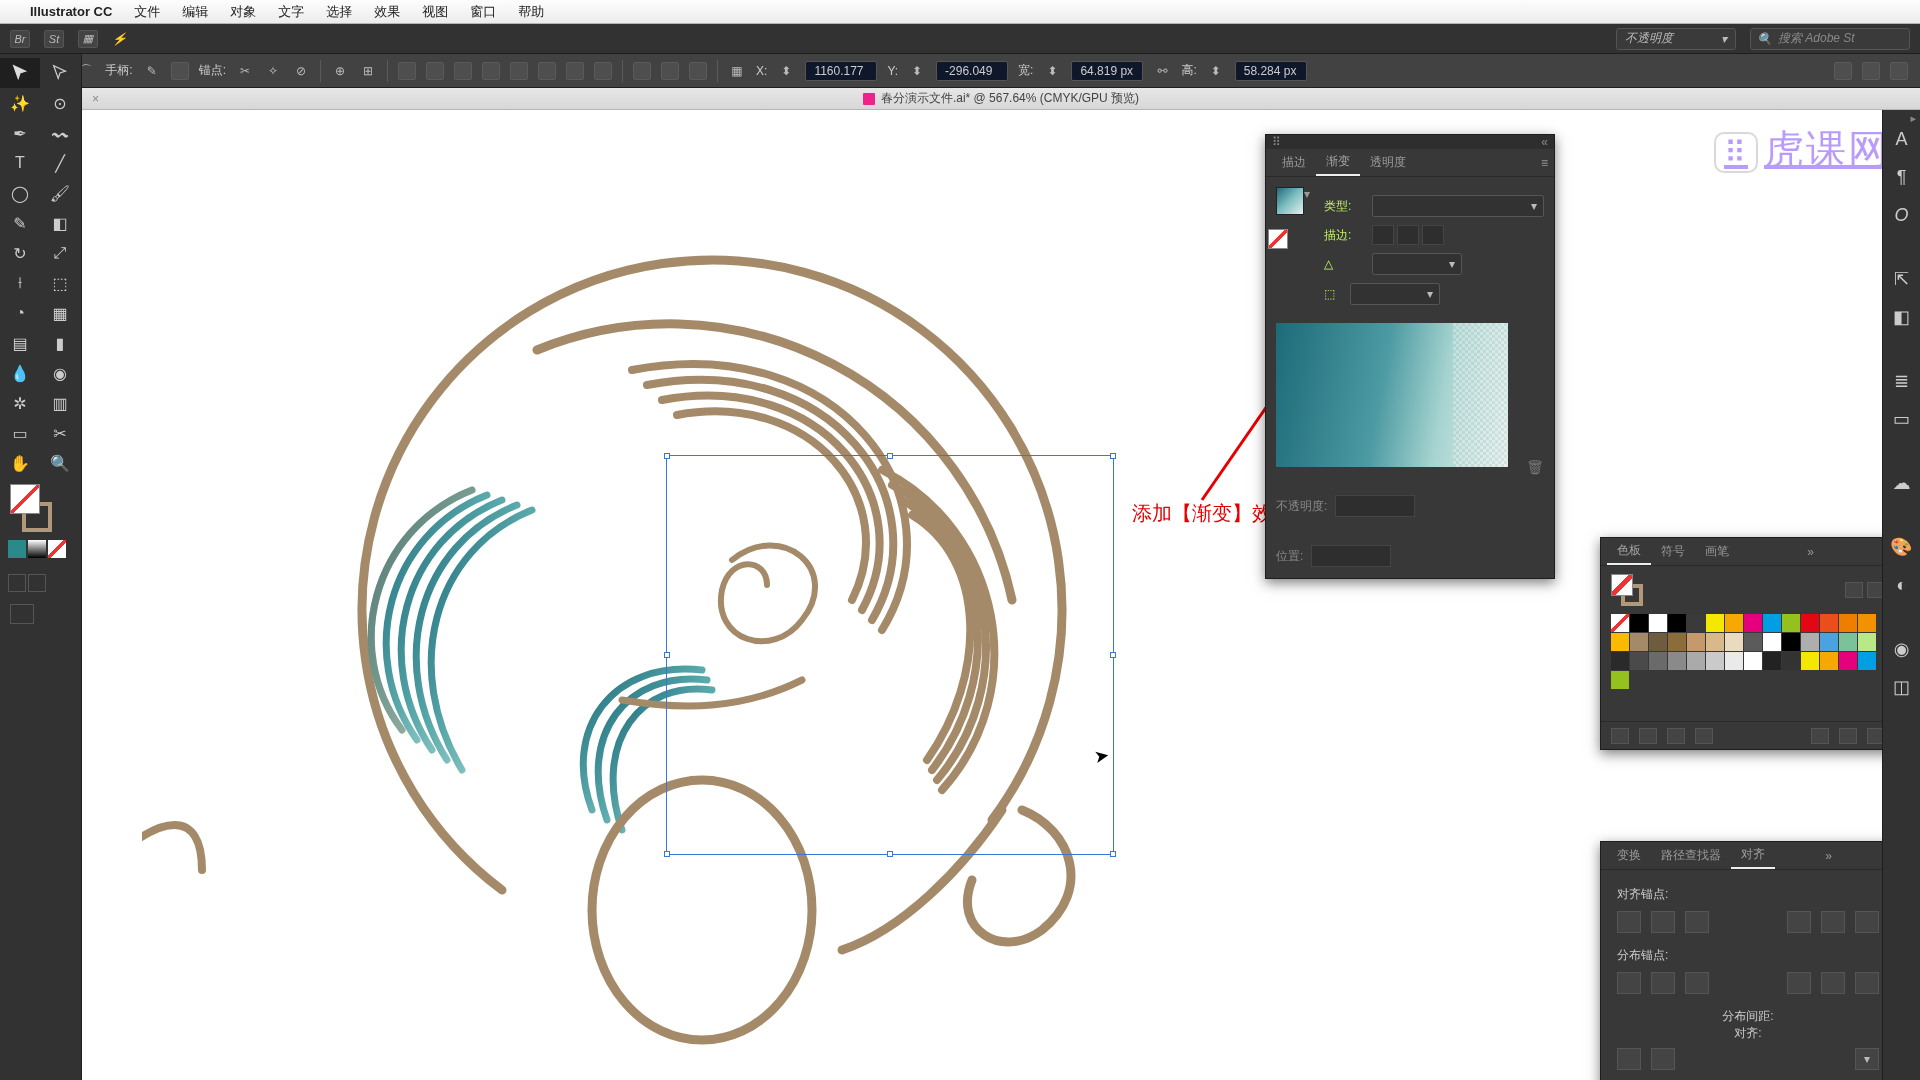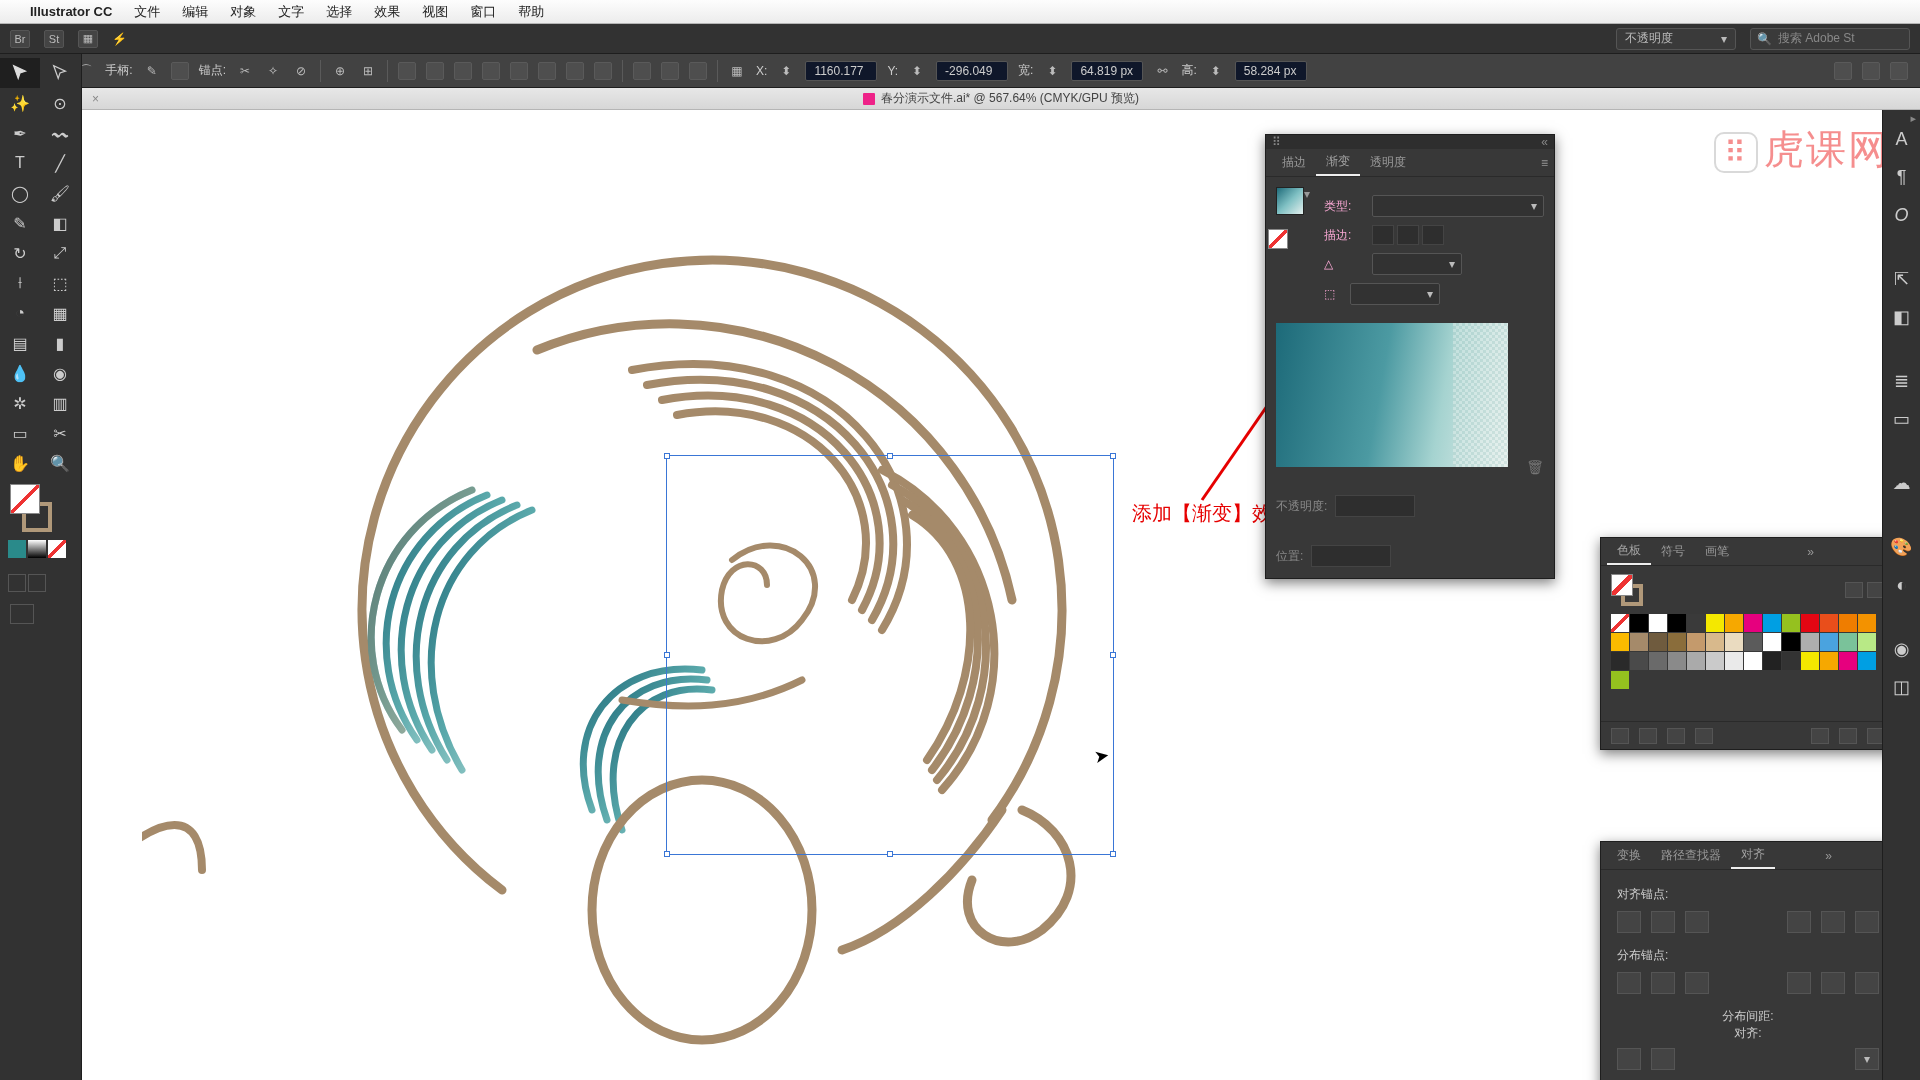--- a/index.html
+++ b/index.html
@@ -12,7 +12,7 @@
   .menubar .menu-item { margin-right: 22px; cursor: default; }
 
   
-  .optionbar { position: absolute; top: 24px; left: 0; right: 0; height: 30px; background: #323232; display: flex; align-items: center; padding: 0 10px; gap: 14px; color: #bbb; font-size: 12px; border-bottom: 1px solid #1e1e1e; }
+  .optionbar { position: absolute; top: 24px; left: 0; right: 0; height: 30px; background: #323232; display: flex; align-items: center; padding: 0 10px; gap: 14px; color: #bbb; font-size: 12px; border-bottom: 1px solid #1e1e1e; font-style: italic; }
   .optionbar .sq { width: 20px; height: 18px; background: #444; border: 1px solid #555; border-radius: 2px; display:flex;align-items:center;justify-content:center;font-size:11px;}
   .optionbar .dropdown { width: 120px; height: 22px; background: #3a3a3a; border: 1px solid #555; border-radius: 3px; padding: 0 8px; display: flex; align-items: center; justify-content: space-between; font-size: 12px; margin-left:auto;}
   .optionbar .search { width: 160px; height: 22px; background: #3a3a3a; border: 1px solid #555; border-radius: 3px; padding: 0 6px; display: flex; align-items: center; color: #888; font-size: 12px; }

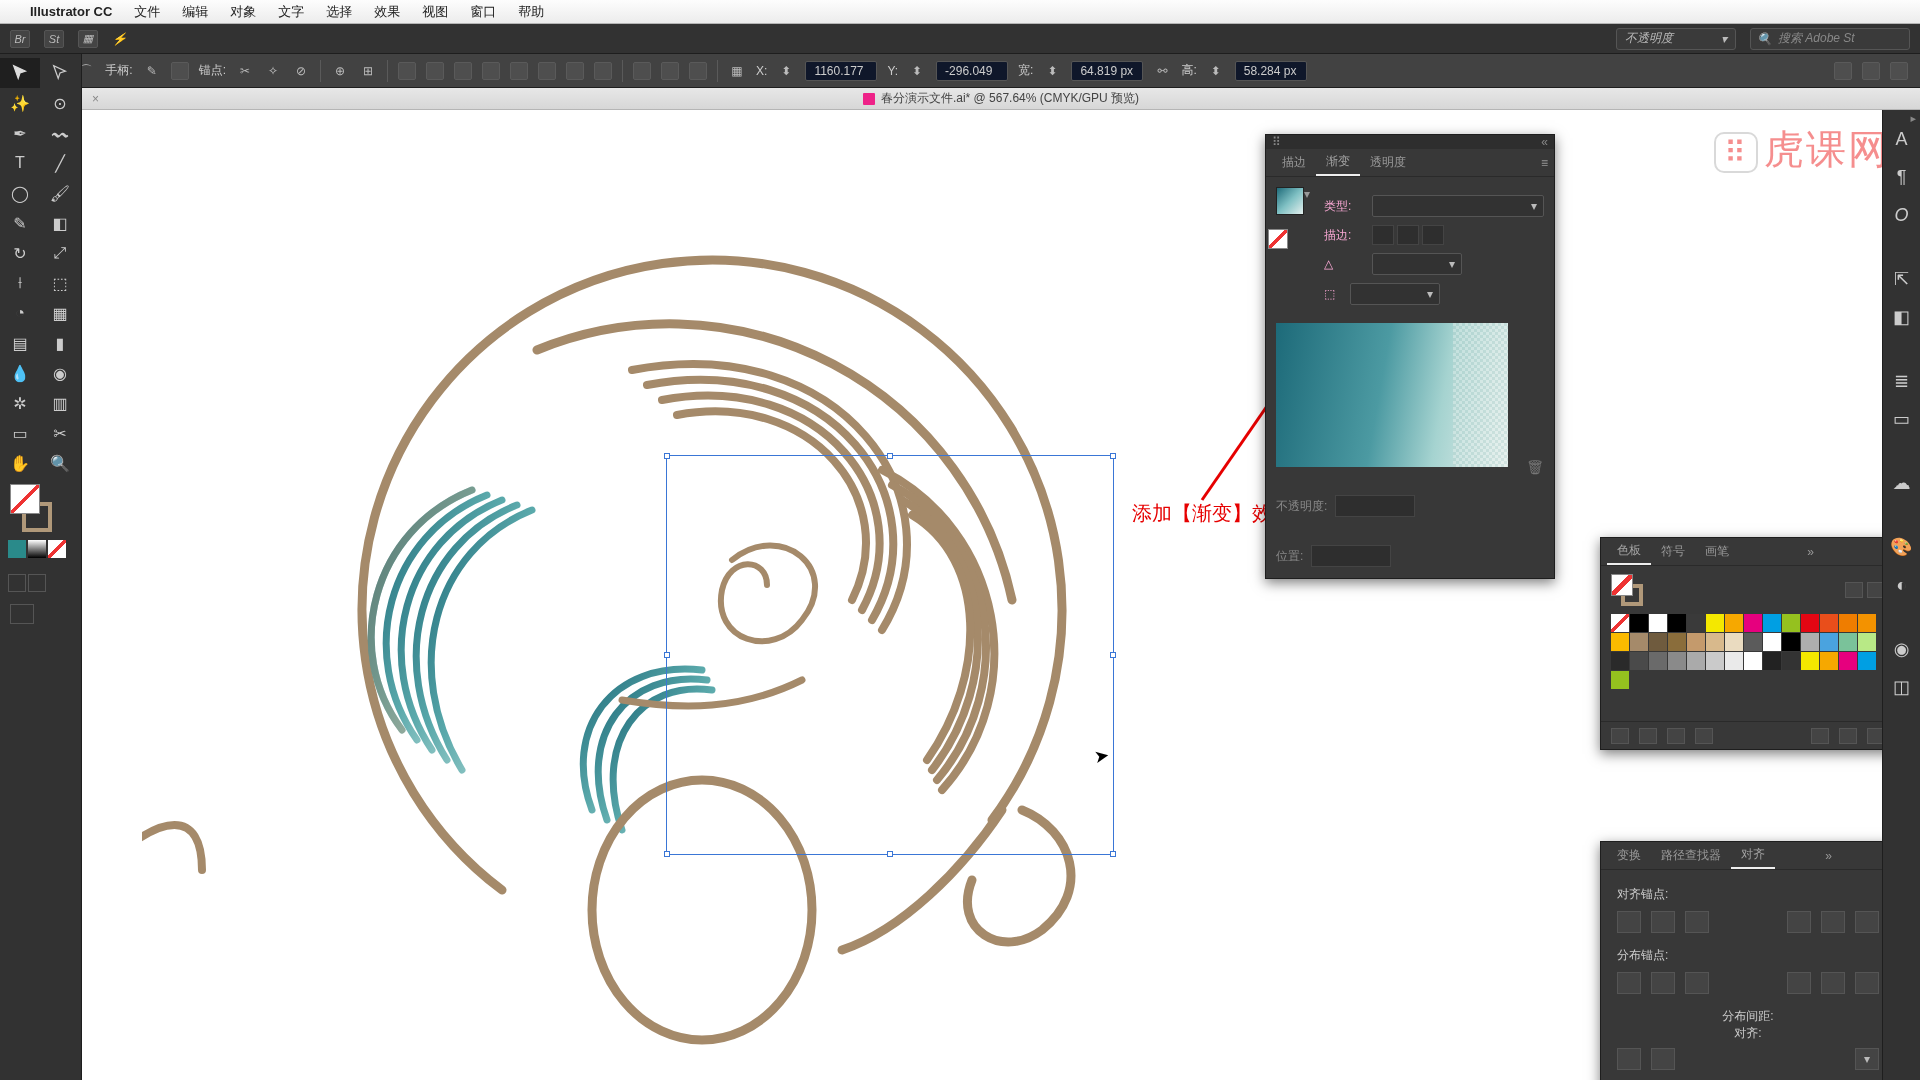--- a/index.html
+++ b/index.html
@@ -55,7 +55,7 @@
   .annot { position:absolute; left:1050px; top:390px; color:#e60000; font-size:20px; font-family:"SimSun","宋体",serif; }
   .arrow { position:absolute; left:1110px; top:150px; width:180px; height:250px; pointer-events:none;}
   .cursor { position:absolute; left:1012px; top:635px; font-size:18px; color:#000; transform:rotate(-10deg);}
-  .watermark { position:absolute; right:30px; top:12px; color:#ef4444; font-size:40px; font-weight:300; letter-spacing:2px; opacity:0.6; font-family:"SimHei",sans-serif;}
+  .watermark { position:absolute; right:30px; top:12px; color:#8b5cf6; font-size:40px; font-weight:300; letter-spacing:2px; opacity:0.6; font-family:"SimHei",sans-serif;text-decoration:underline;}
   .watermark .dots{border:2px solid #c0c0c0; border-radius:10px; padding:2px 8px; margin-right:6px; font-size:30px;}
 
   

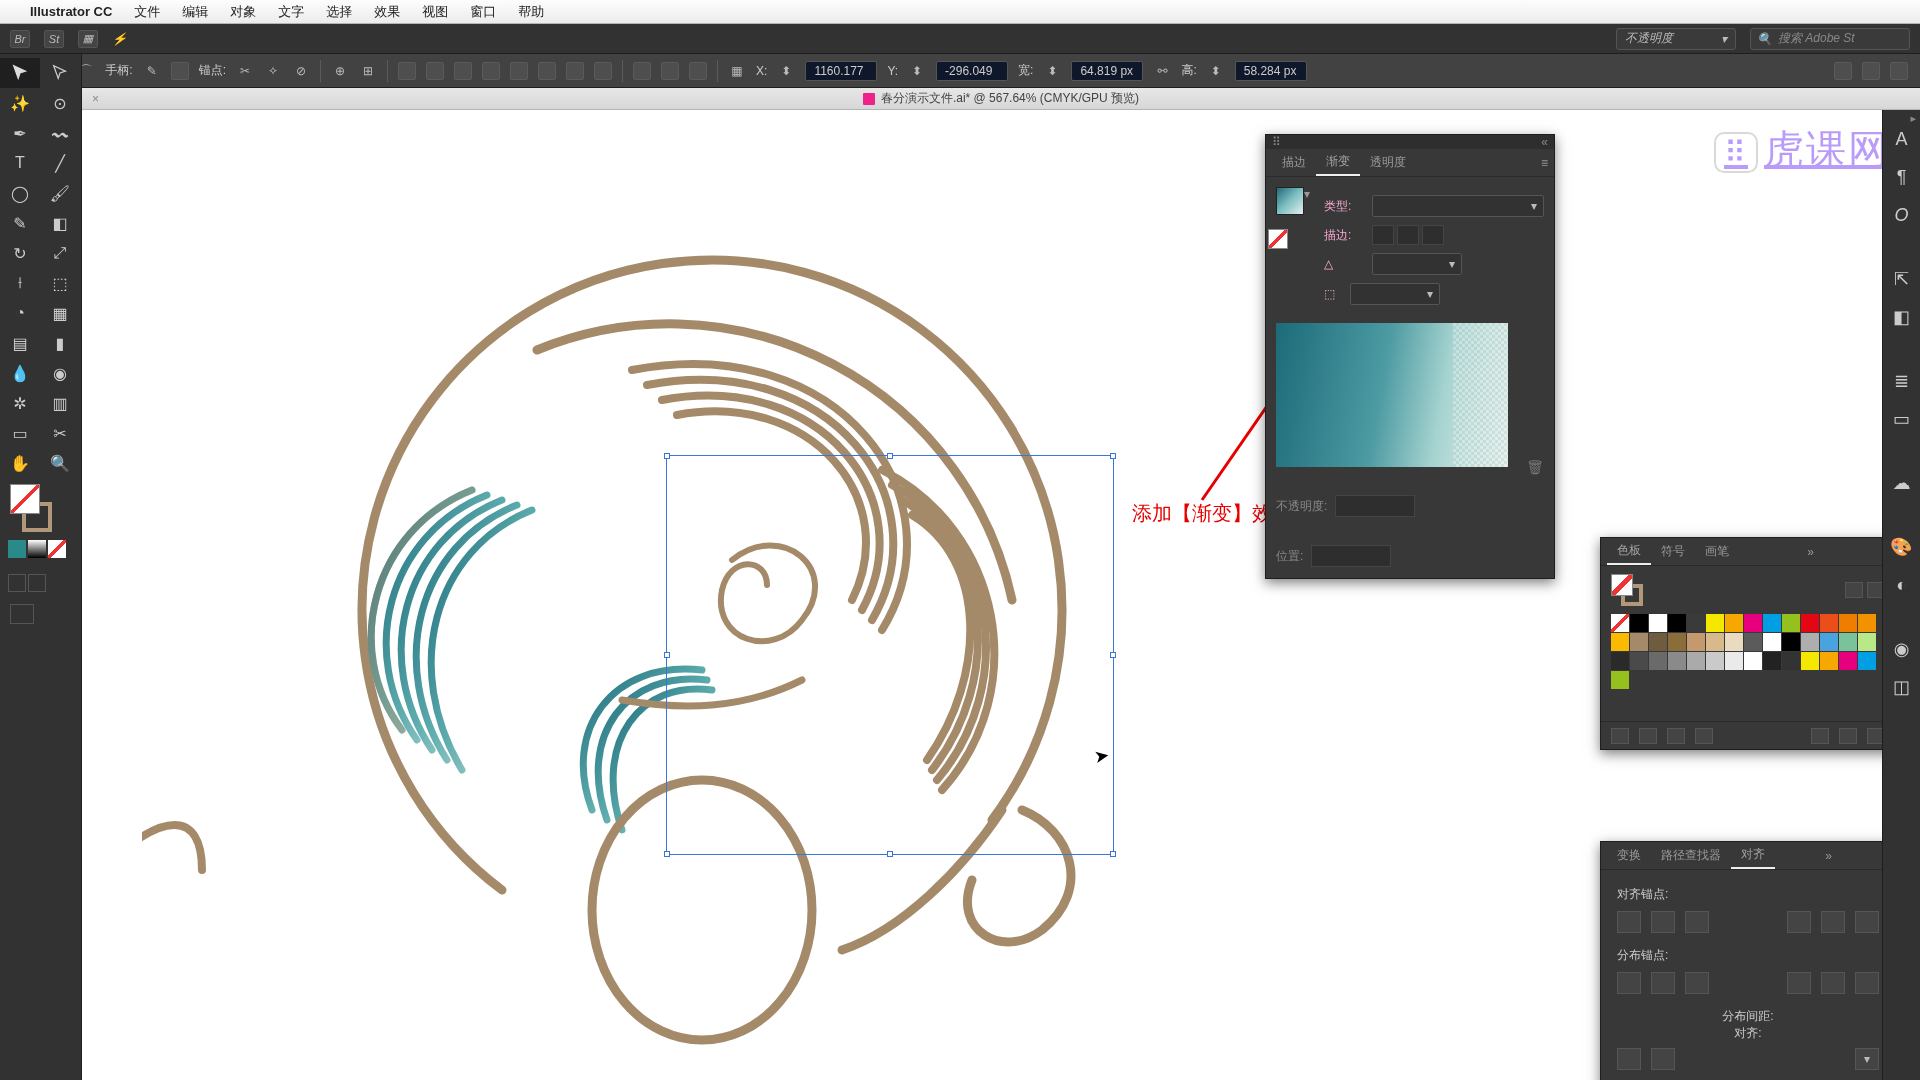--- a/index.html
+++ b/index.html
@@ -73,7 +73,7 @@
   .gradpanel .grad-sw-stroke { width:20px;height:20px;background:#fff;border:1px solid #888;display:inline-block;margin-top:14px;margin-left:-8px;position:relative;}
   .gradpanel .grad-sw-stroke::after{content:"";position:absolute;inset:0;background:linear-gradient(to bottom right, transparent 42%, #e33 42%, #e33 58%, transparent 58%);}
   .gradpanel .row{ display:flex; align-items:center; gap:8px; margin:8px 0;}
-  .gradpanel .row .l { width:40px; color:#f9a8d4;}
+  .gradpanel .row .l { width:40px; color:#bef264;}
   .gradpanel .row .dd { flex:1; height:22px; background:#323232;border:1px solid #555;border-radius:2px; display:flex;align-items:center;justify-content:flex-end;padding:0 6px;}
   .gradpanel .row .stroke-opts{display:flex;gap:3px;}
   .gradpanel .row .stroke-opts .so{width:22px;height:20px;background:#2e2e2e;border:1px solid #444;}

